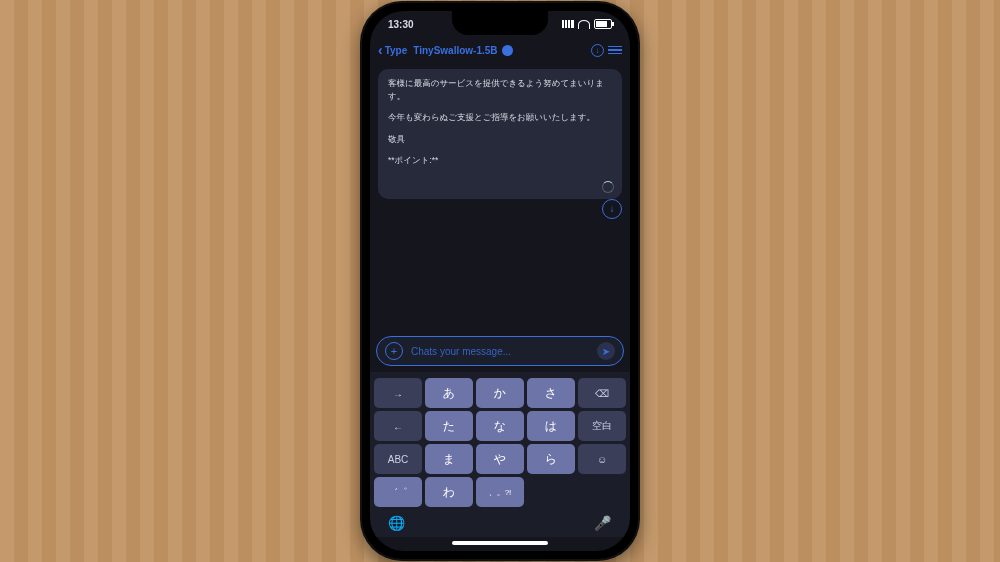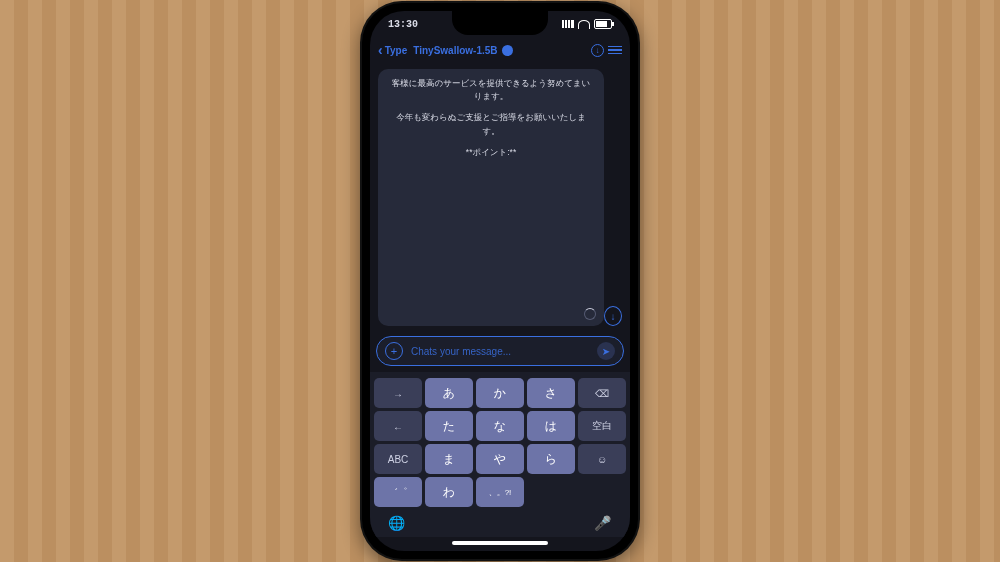--- a/index.html
+++ b/index.html
@@ -42,7 +42,7 @@
   
   .status{
     height:26px;display:flex;align-items:center;justify-content:space-between;
-    padding:0 18px;font-weight:600;font-size:10px;font-family:Liberation Mono, monospace;
+    padding:0 18px;font-weight:600;font-size:10px;
   }
   .status .right{display:flex;gap:4px;align-items:center;}
   .sig,.wifi,.batt{display:inline-block}

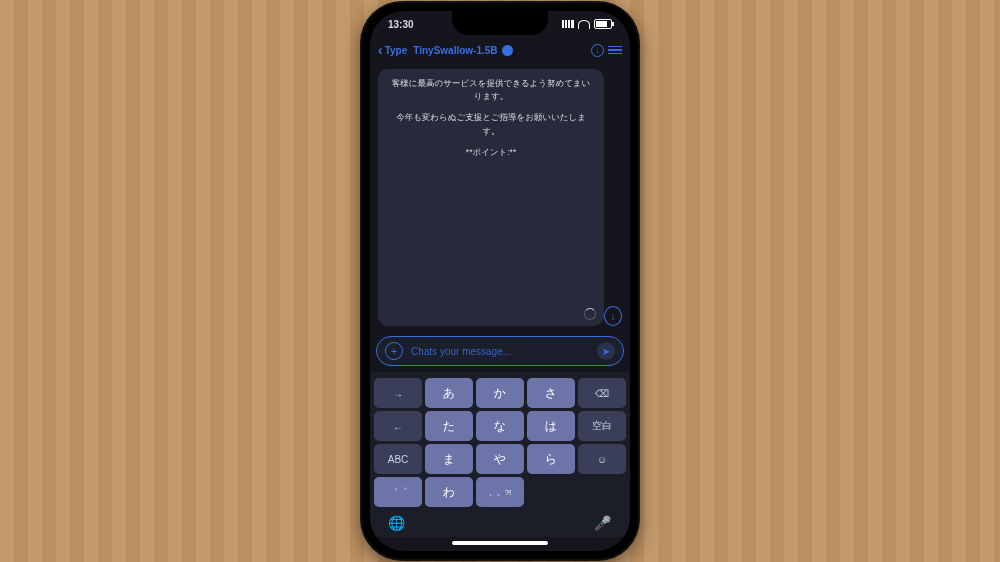--- a/index.html
+++ b/index.html
@@ -68,9 +68,8 @@
   .nav .menu span{height:1.6px;background:var(--accent);}
   
   .chat{
-    flex:1;padding:6px 8px 4px 8px;display:flex;flex-direction:row;
+    flex:1;padding:6px 8px 4px 8px;display:flex;flex-direction:column;
     overflow:hidden;
-    text-align:center;
   }
   .bubble{
     background:var(--panel-bg);border-radius:10px;padding:8px 10px 16px 10px;

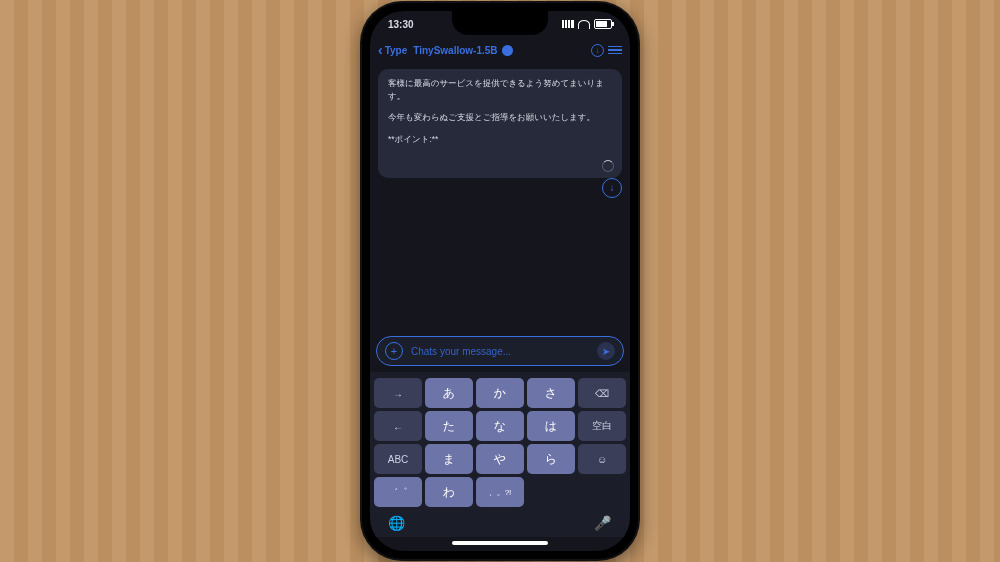--- a/index.html
+++ b/index.html
@@ -161,6 +161,7 @@
       <div class="bubble">
         <p>客様に最高のサービスを提供できるよう努めてまいります。</p>
         <p>今年も変わらぬご支援とご指導をお願いいたします。</p>
+        <p>敬具</p>
         <p>**ポイント:**</p>
         <span class="spinner"></span>
       </div>

